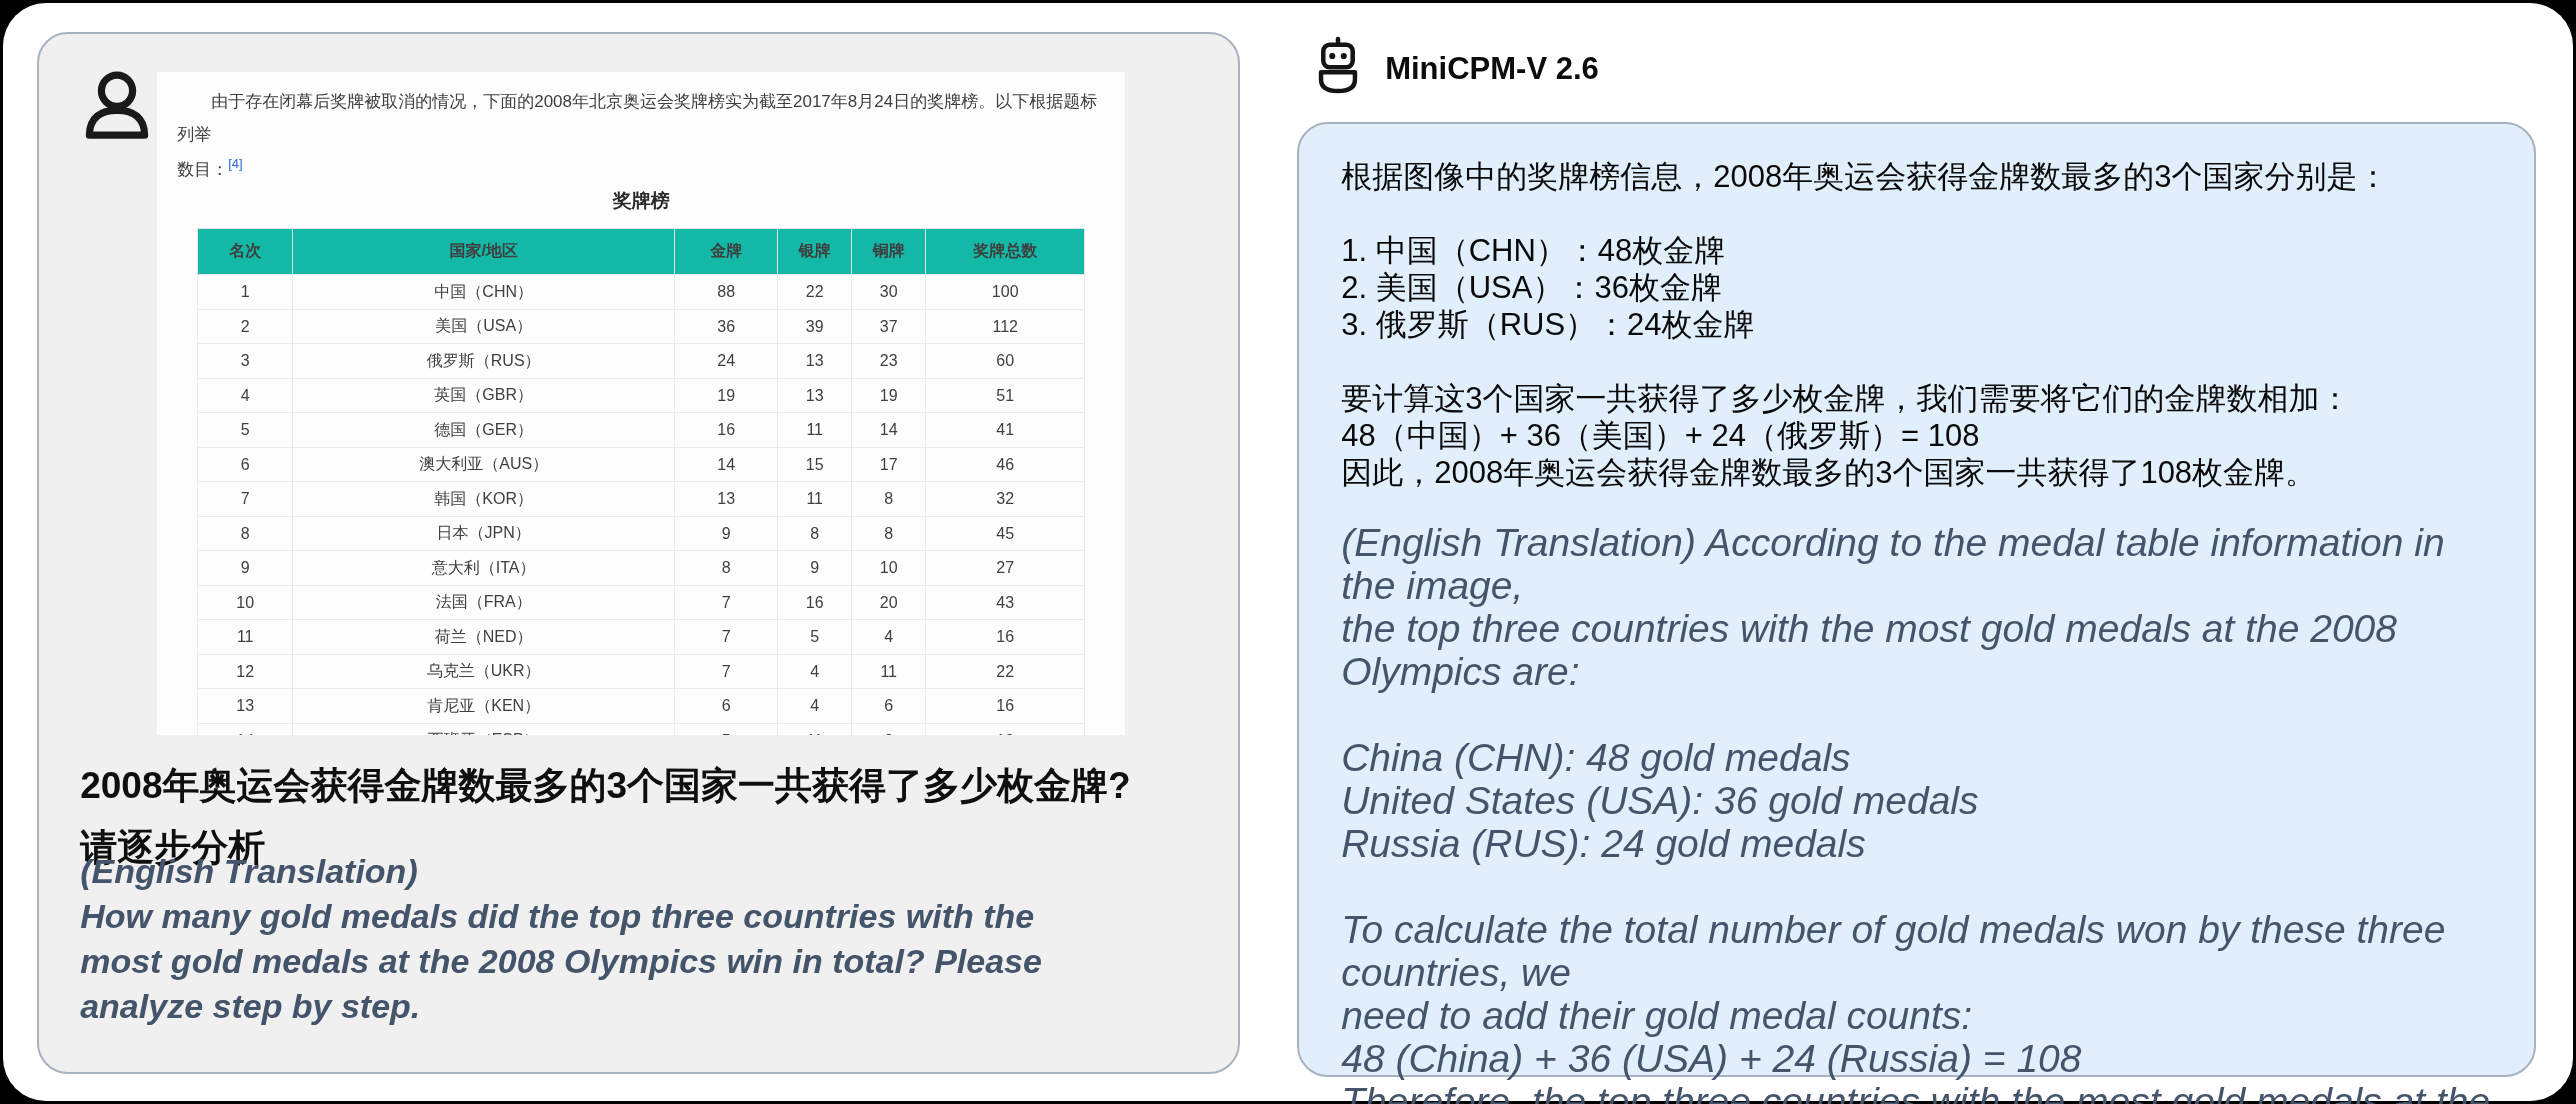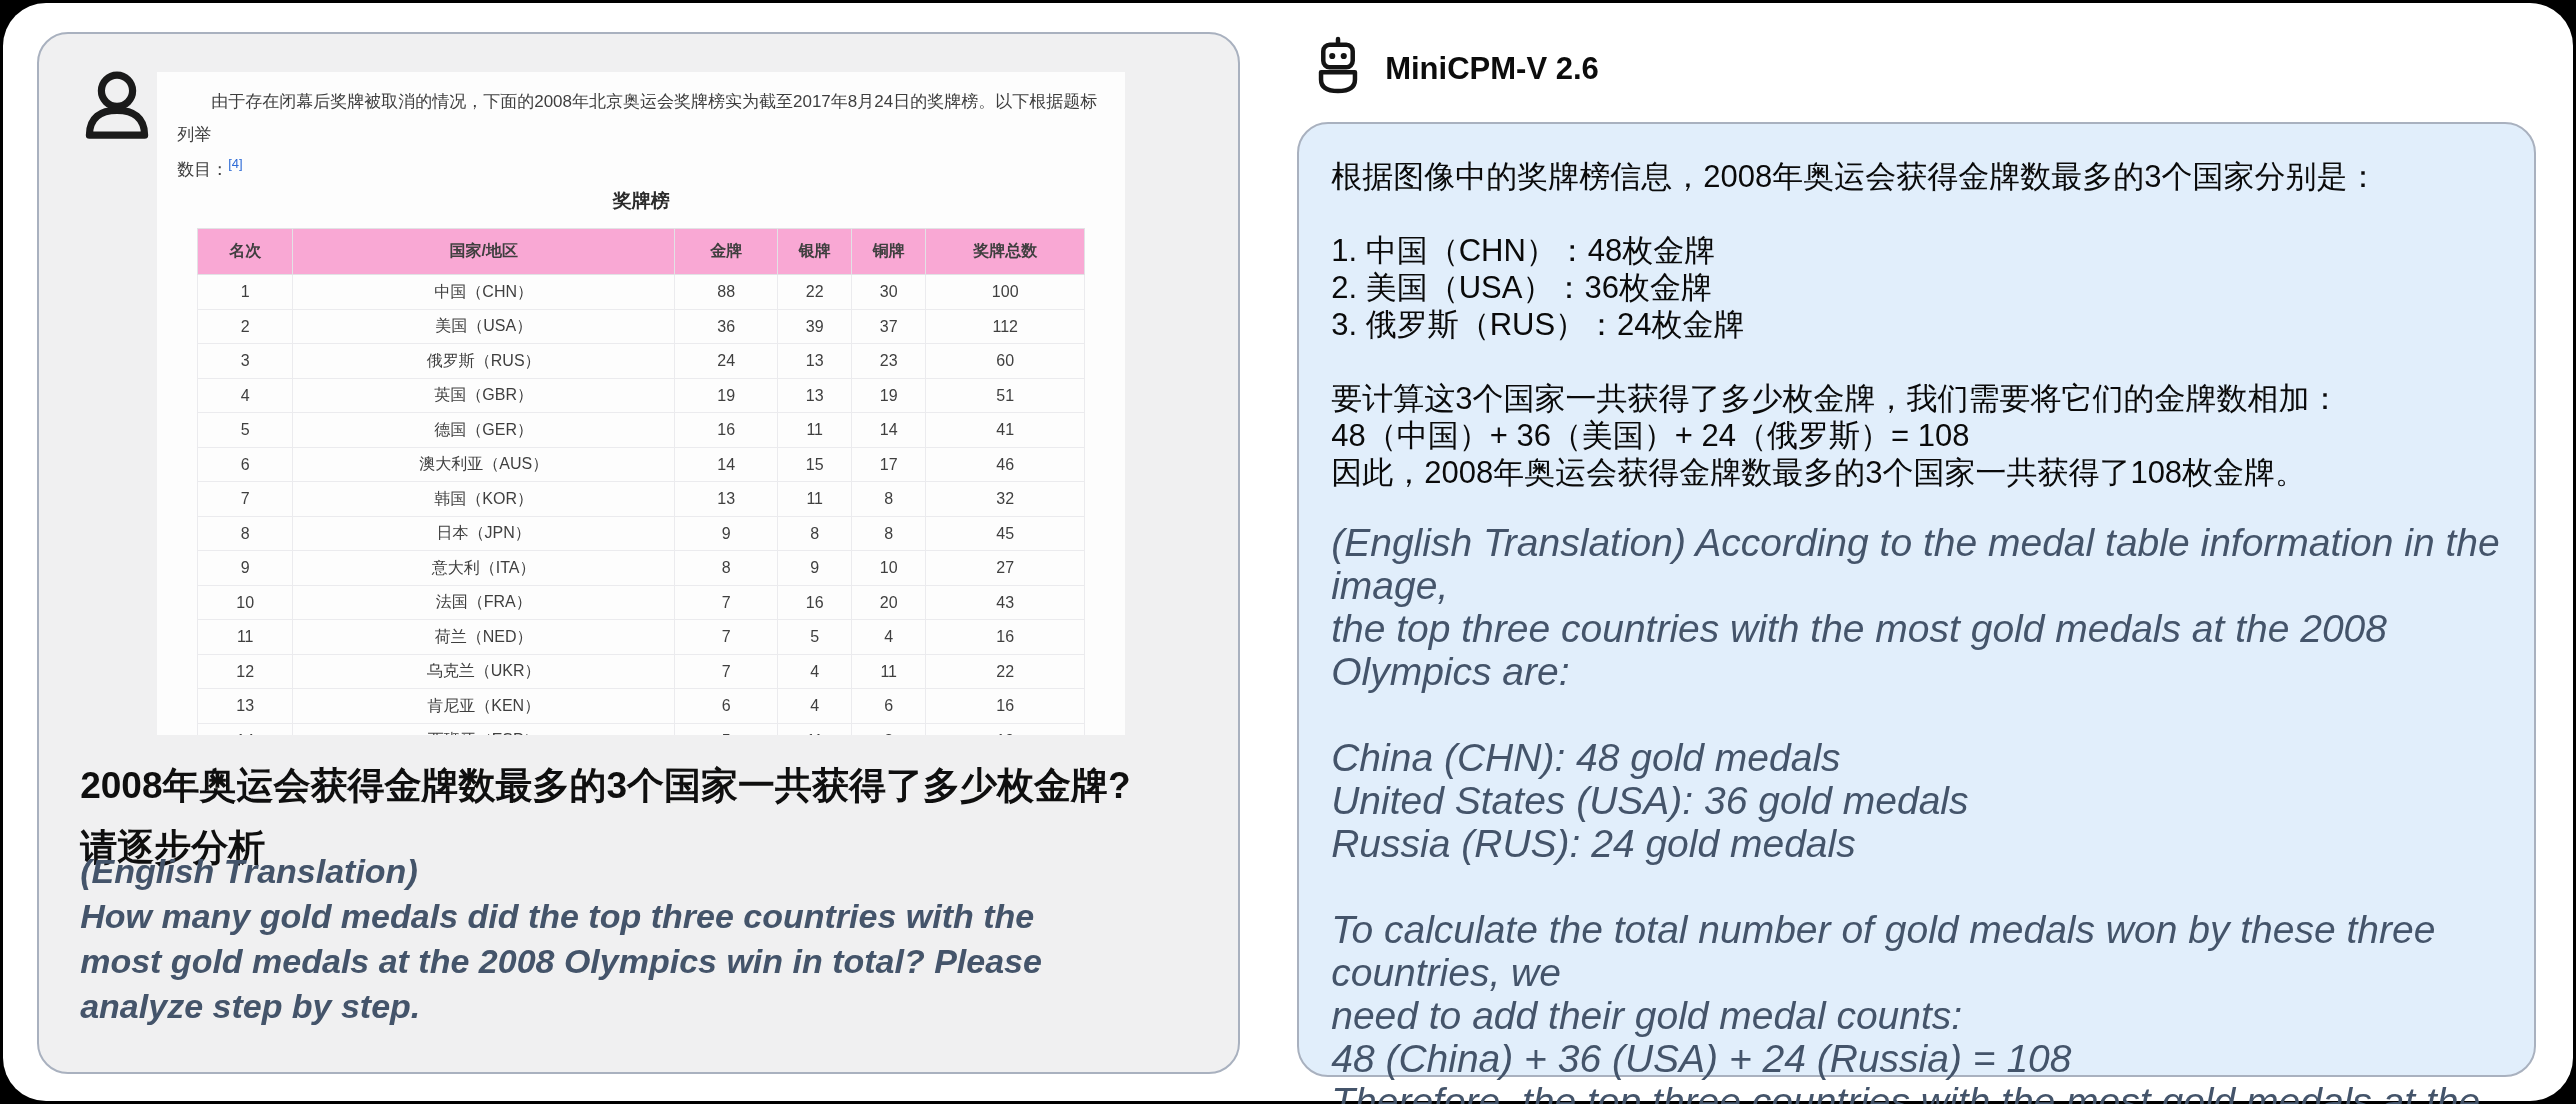--- a/index.html
+++ b/index.html
@@ -60,7 +60,7 @@
   .answer-box{
     position:absolute;left:1294px;top:119px;width:1239px;height:955px;box-sizing:border-box;
     background:#e1eefb;border:2.7px solid #a9b1bf;border-radius:31px;
-    padding:34px 32px;
+    padding:34px 42px;
   }
   .answer-zh{font-size:31px;line-height:37px;color:#0a0a0a;white-space:pre-line;}
   .answer-en{margin-top:30px;font-size:39px;line-height:43px;font-style:italic;color:#44546a;white-space:pre-line;}

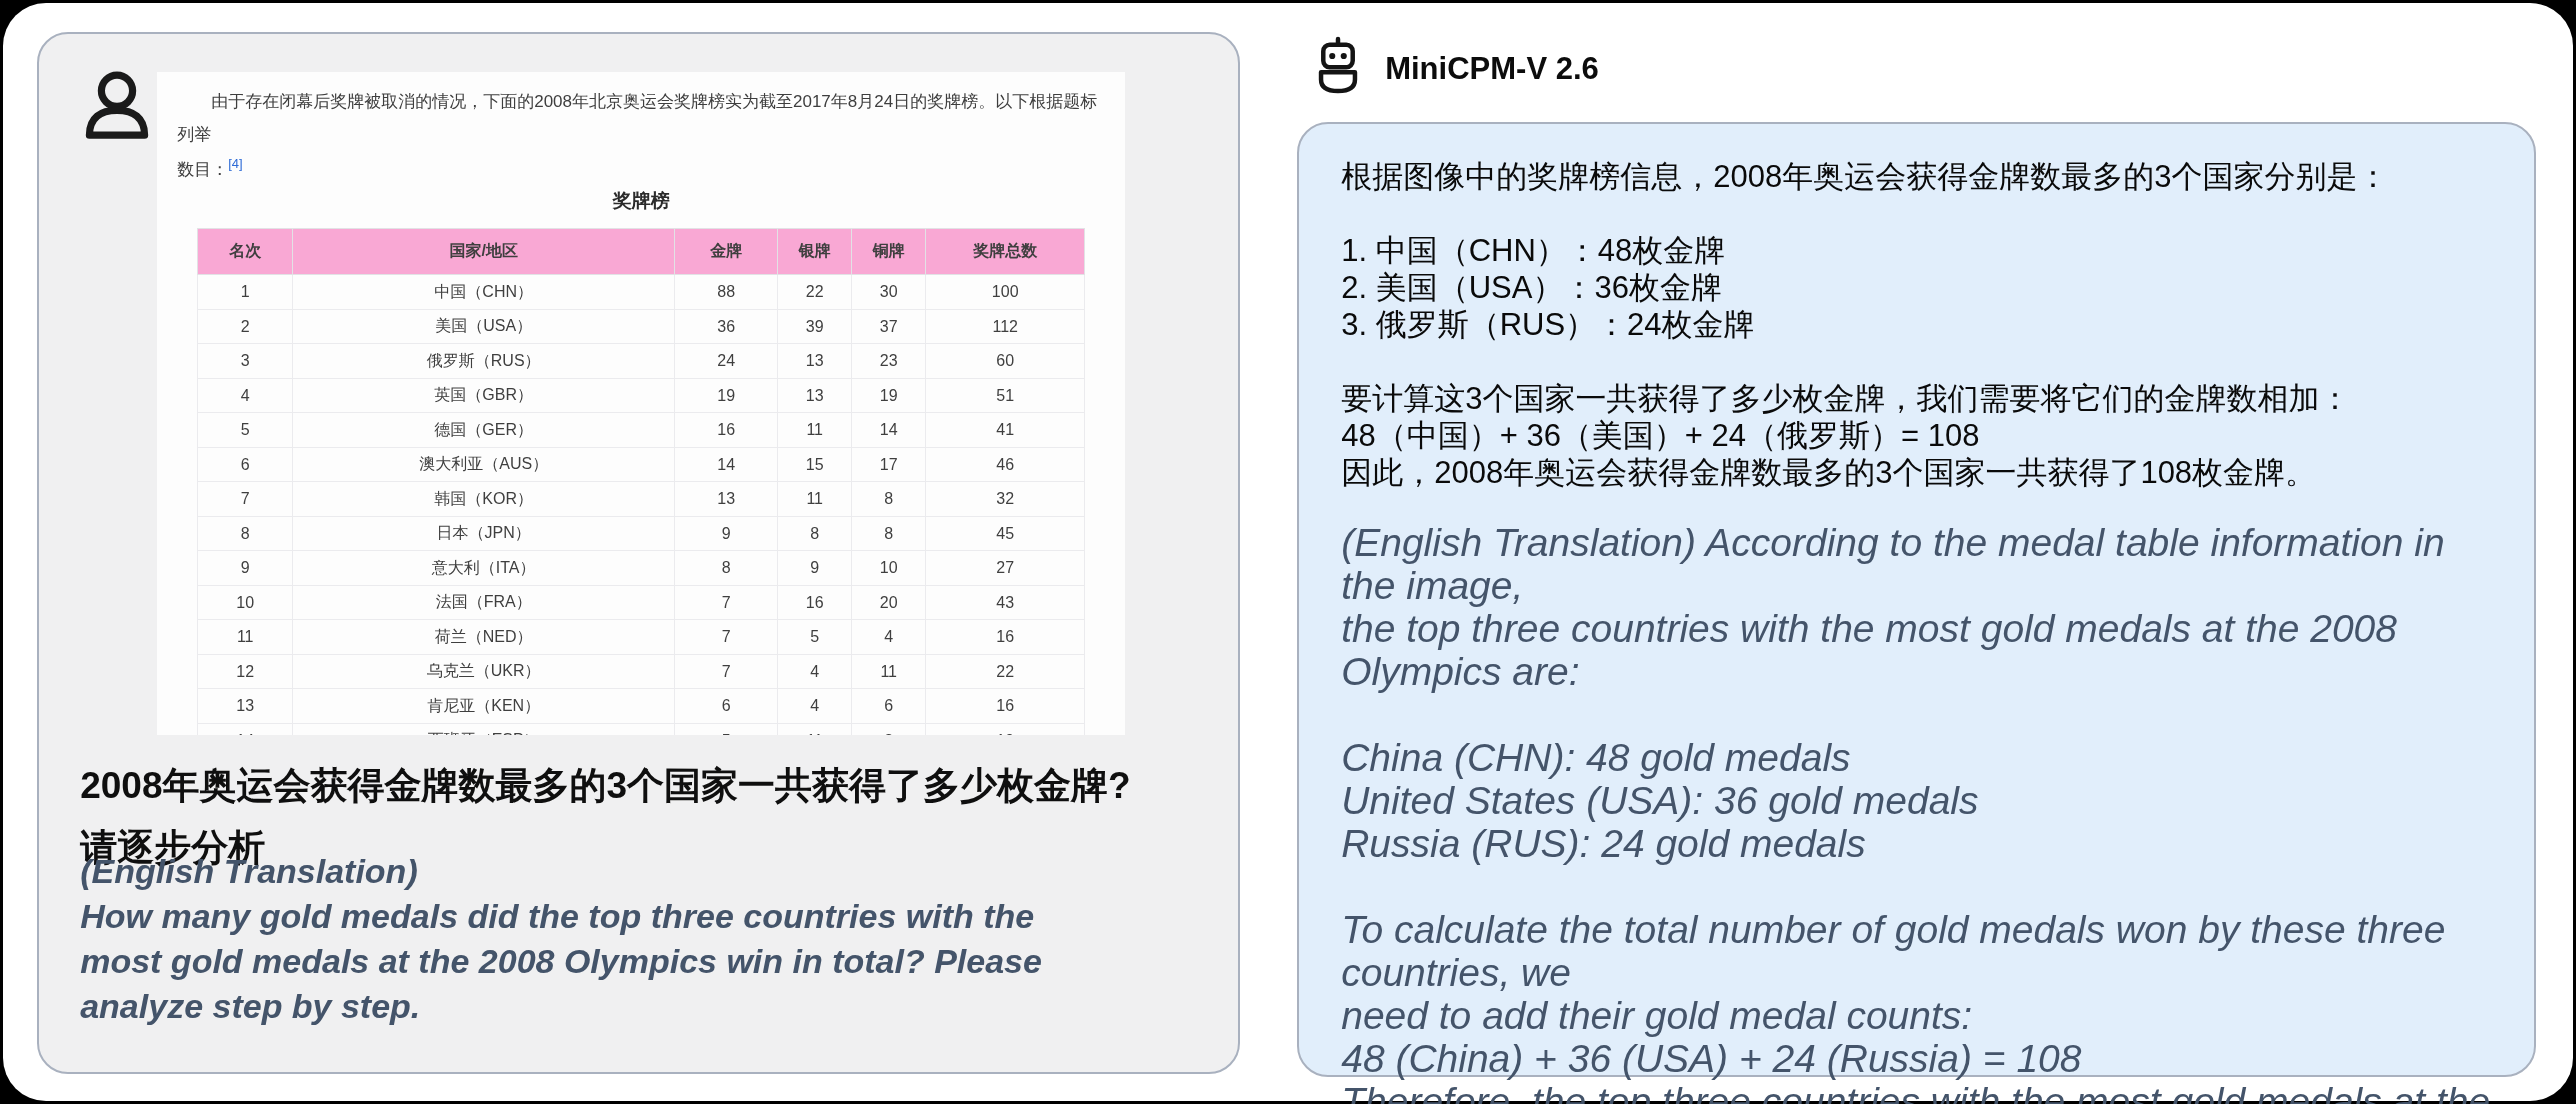--- a/index.html
+++ b/index.html
@@ -37,7 +37,7 @@
   table.medal col.c-bronze{width:74px}
   table.medal col.c-total{width:159px}
   table.medal th{
-    background:#f9a8d4;height:43px;font-weight:700;border:1.1px solid #e2e2e5;text-align:center;
+    background:#14b8a6;height:43px;font-weight:700;border:1.1px solid #e2e2e5;text-align:center;
   }
   table.medal td{
     height:31.5px;text-align:center;border:1.1px solid #ebebee;background:#fdfdfd;

